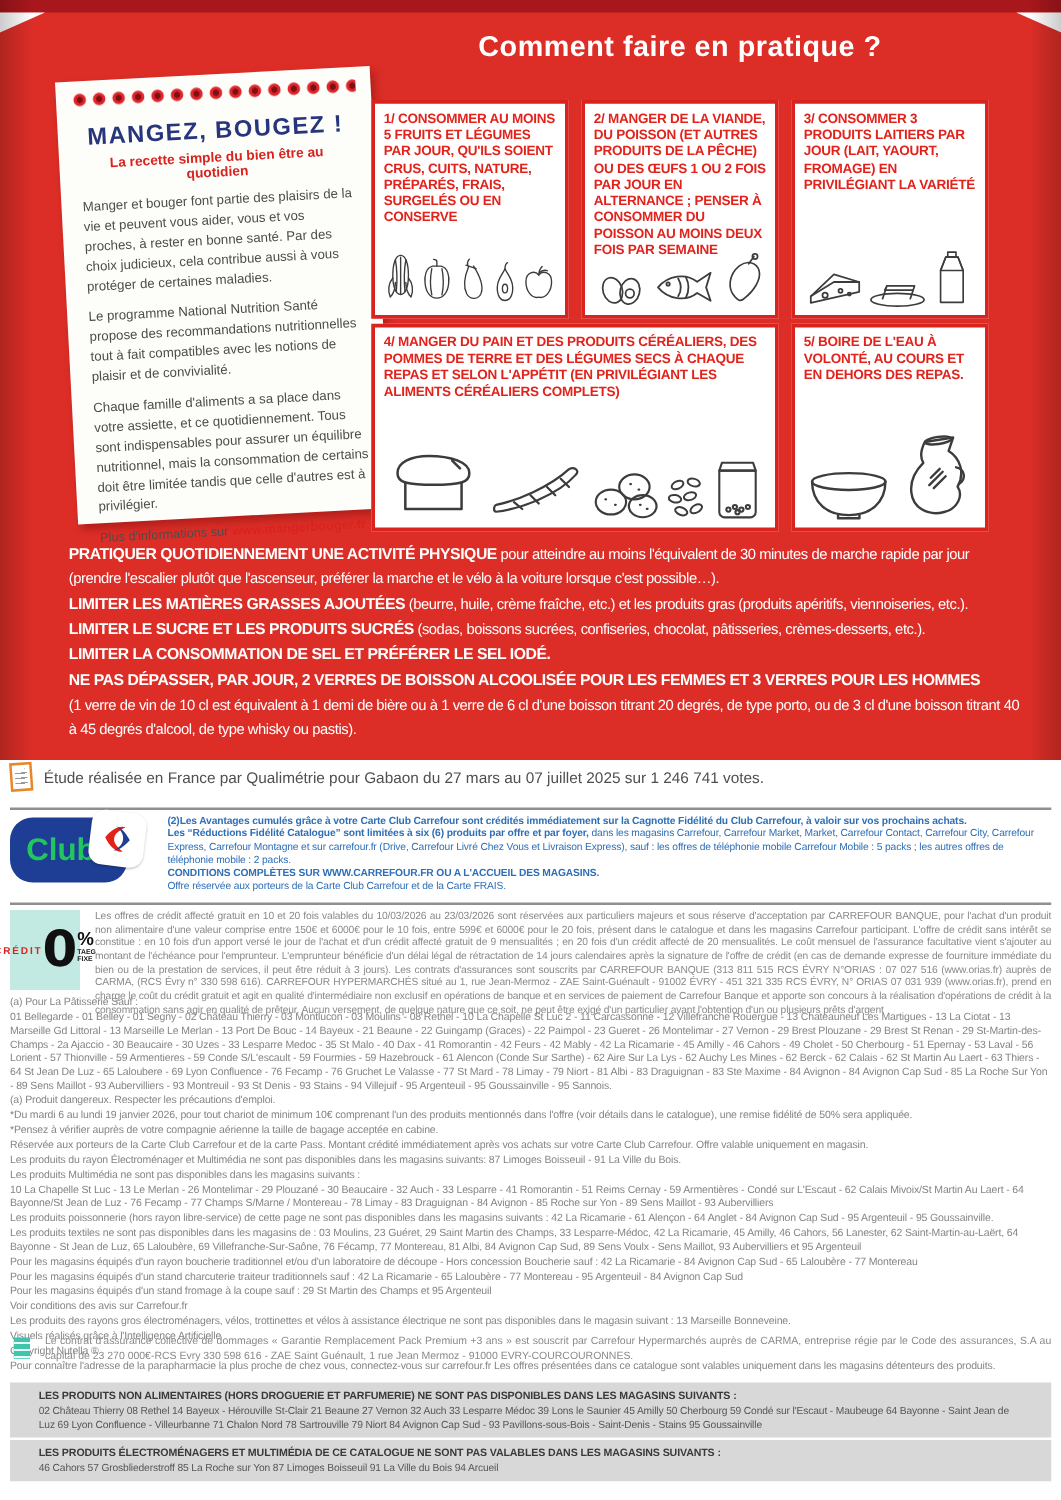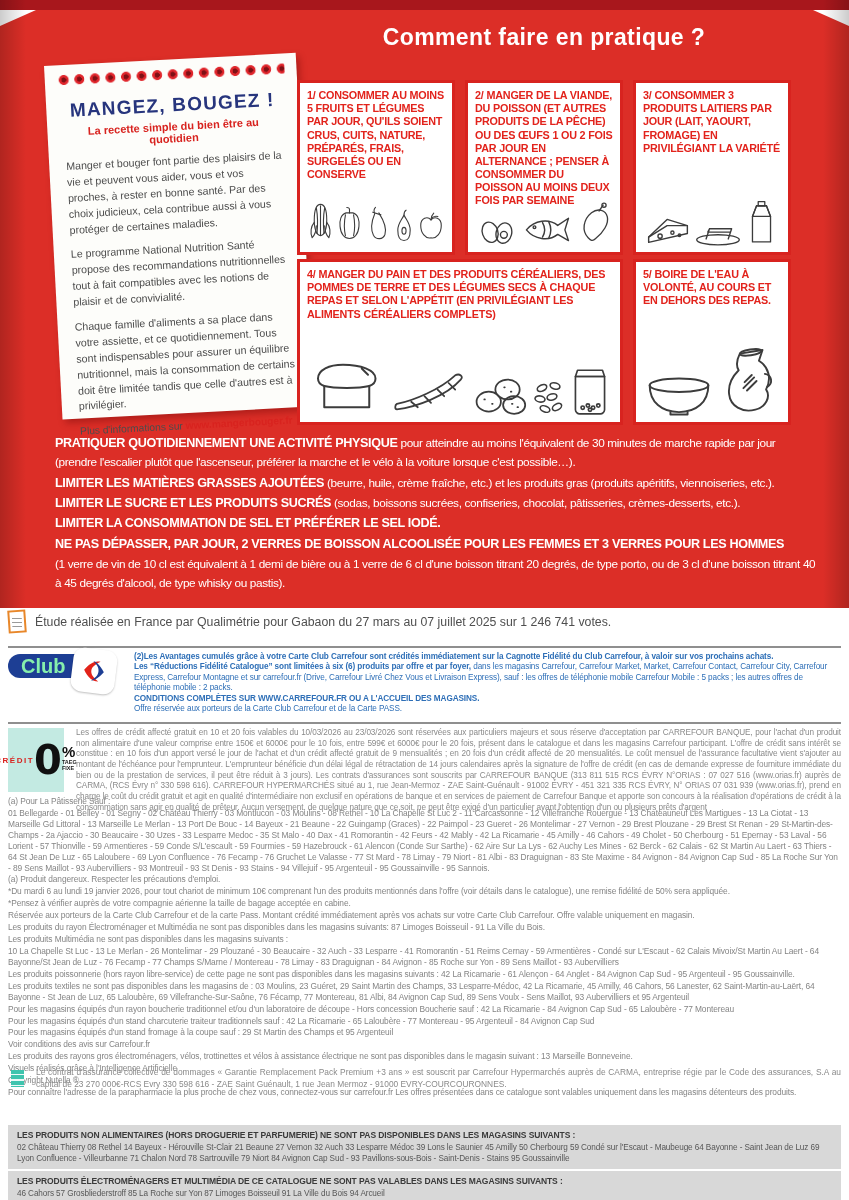--- a/index.html
+++ b/index.html
@@ -51,9 +51,9 @@
   .rule1{top:646px;} .rule2{top:722px;}
   .club{position:absolute;top:652px;left:8px;right:8px;display:flex;gap:14px;}
   .club-logo{position:relative;width:112px;height:40px;flex-shrink:0;}
-  .club-pill{position:absolute;left:0;top:2px;width:94px;height:24px;border-radius:18px;background:#1d3e94;
+  .club-pill{position:absolute;left:0;top:2px;width:94px;height:52px;border-radius:18px;background:#1d3e94;
       display:flex;align-items:center;padding-left:13px;box-sizing:border-box;
-      color:#86efac;font-size:20px;font-weight:700;}
+      color:#22c55e;font-size:25px;font-weight:700;}
   .club-badge{position:absolute;left:64px;top:-3px;width:44px;height:44px;background:#fff;border-radius:11px;
       transform:rotate(7deg);display:flex;align-items:center;justify-content:center;
       box-shadow:0 1px 2px rgba(0,0,0,.25);}

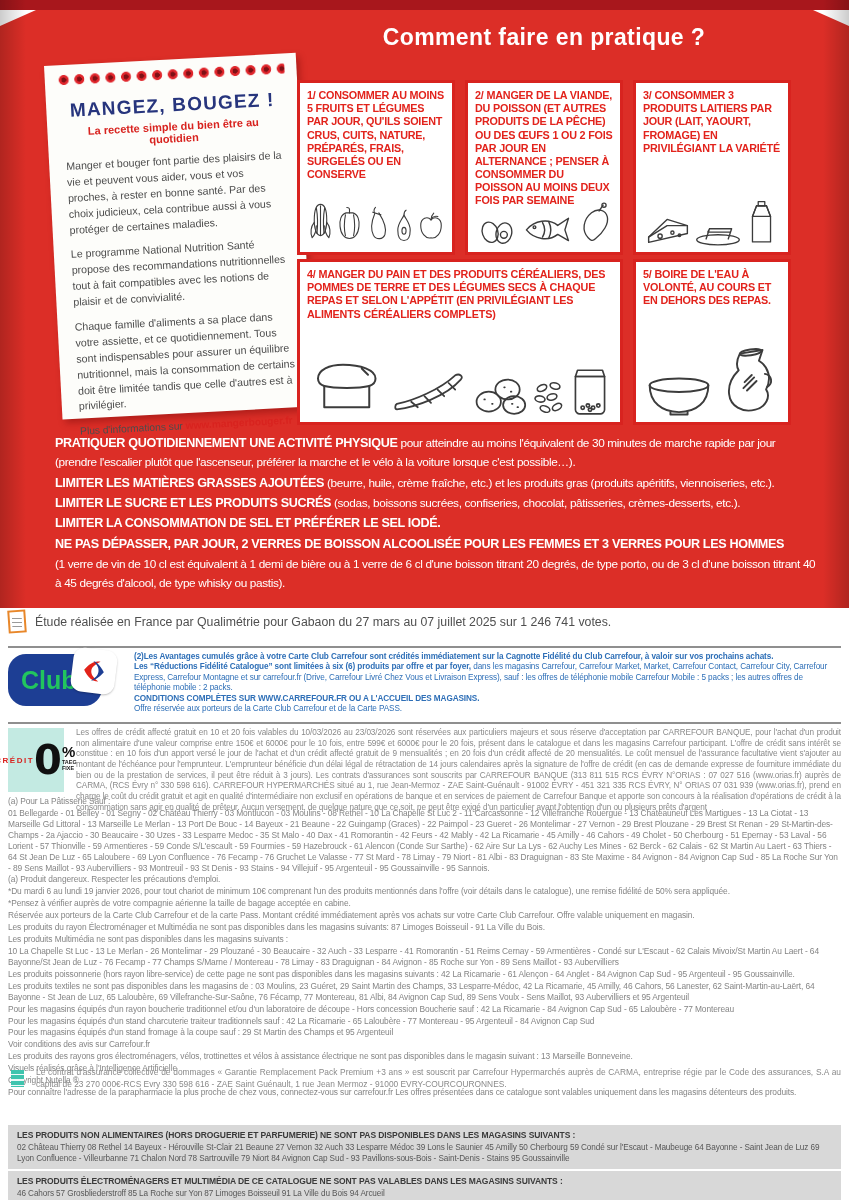--- a/index.html
+++ b/index.html
@@ -263,7 +263,7 @@
       <div><b>(2)Les Avantages cumulés grâce à votre Carte Club Carrefour sont crédités immédiatement sur la Cagnotte Fidélité du Club Carrefour, à valoir sur vos prochains achats.</b><span></span></div>
       <div><b>Les “Réductions Fidélité Catalogue” sont limitées à six (6) produits par offre et par foyer,</b><span> dans les magasins Carrefour, Carrefour Market, Market, Carrefour Contact, Carrefour City, Carrefour Express, Carrefour Montagne et sur carrefour.fr (Drive, Carrefour Livré Chez Vous et Livraison Express), sauf : les offres de téléphonie mobile Carrefour Mobile : 5 packs ; les autres offres de téléphonie mobile : 2 packs.</span></div>
       <div><b>CONDITIONS COMPLÈTES SUR WWW.CARREFOUR.FR OU A L'ACCUEIL DES MAGASINS.</b><span></span></div>
-      <div><b></b><span>Offre réservée aux porteurs de la Carte Club Carrefour et de la Carte PASS.</span></div>
+      <div><b></b><span>Offre réservée aux porteurs de la Carte Club Carrefour et de la Carte FRAIS.</span></div>
     </div>
   </div>
 

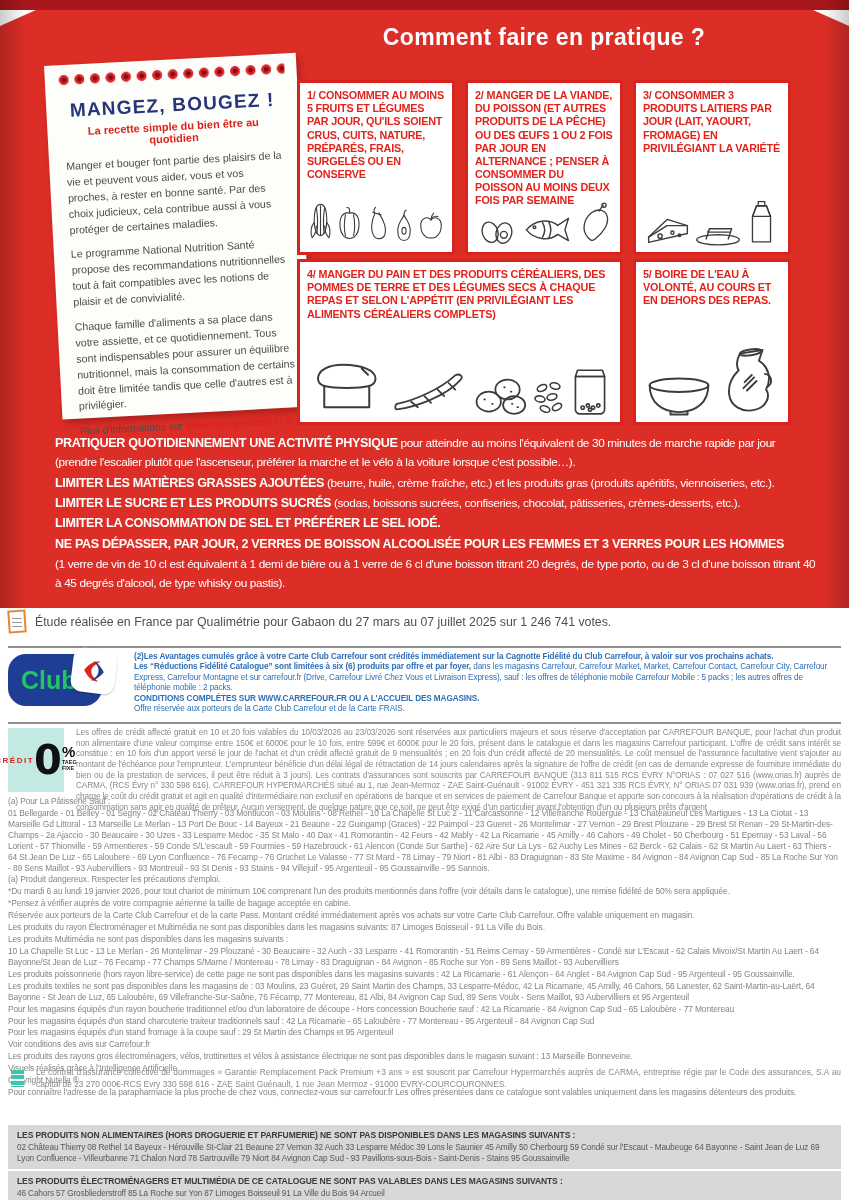--- a/index.html
+++ b/index.html
@@ -76,7 +76,7 @@
       repeating-linear-gradient(180deg,rgba(255,255,255,0) 0 4px,rgba(255,255,255,.9) 4px 5.5px) content-box #3fc4ae;
       padding:4px 3px;box-sizing:border-box;flex-shrink:0;}
   .warranty-text{font-size:8.4px;color:#8a8a8a;line-height:1.4;text-align:justify;}
-  .band{position:absolute;left:8px;right:8px;background:#d8d8d8;padding:5px 9px;box-sizing:border-box;margin-top:19px;}
+  .band{position:absolute;left:8px;right:8px;background:#d8d8d8;padding:5px 23px;box-sizing:border-box;}
   .band1{top:1106px;} .band2{top:1152px;}
   .band-title{font-size:8.5px;font-weight:700;color:#3a3a3a;letter-spacing:-.1px;}
   .band-text{font-size:8.2px;color:#575757;margin-top:2px;line-height:1.35;letter-spacing:-.1px;}

